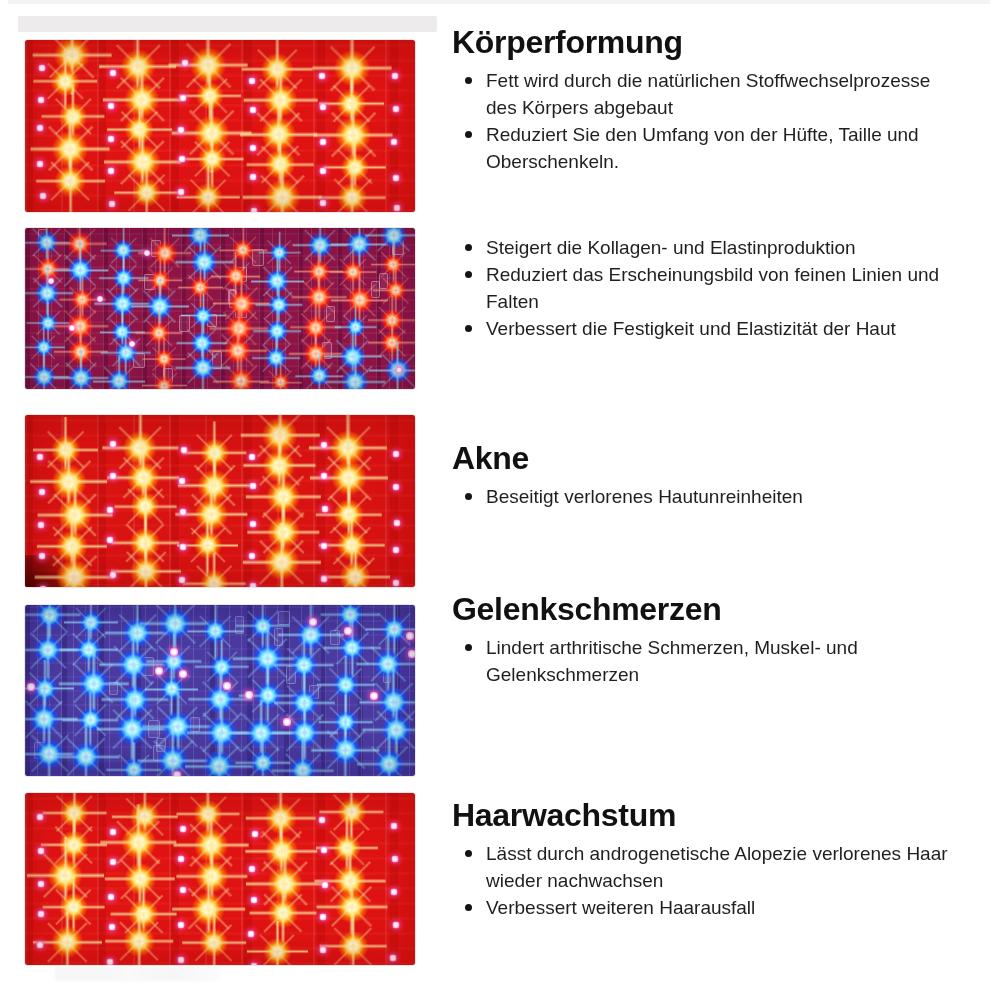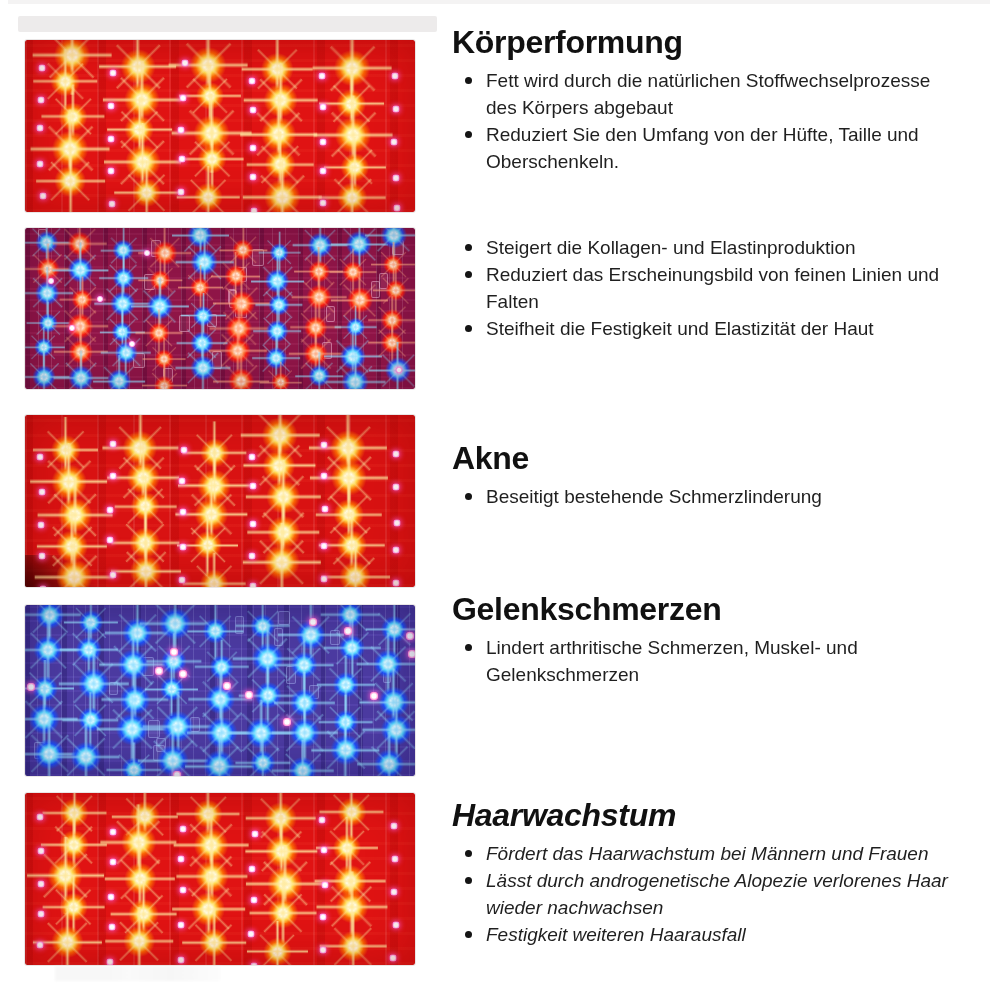--- a/index.html
+++ b/index.html
@@ -227,7 +227,7 @@
       <ul>
           <li>Steigert die Kollagen- und Elastinproduktion</li>
           <li>Reduziert das Erscheinungsbild von feinen Linien und Falten</li>
-          <li>Steifheit die Festigkeit und Elastizität der Haut</li>
+          <li>Verbessert die Festigkeit und Elastizität der Haut</li>
         </ul>
     </div>
   </section>

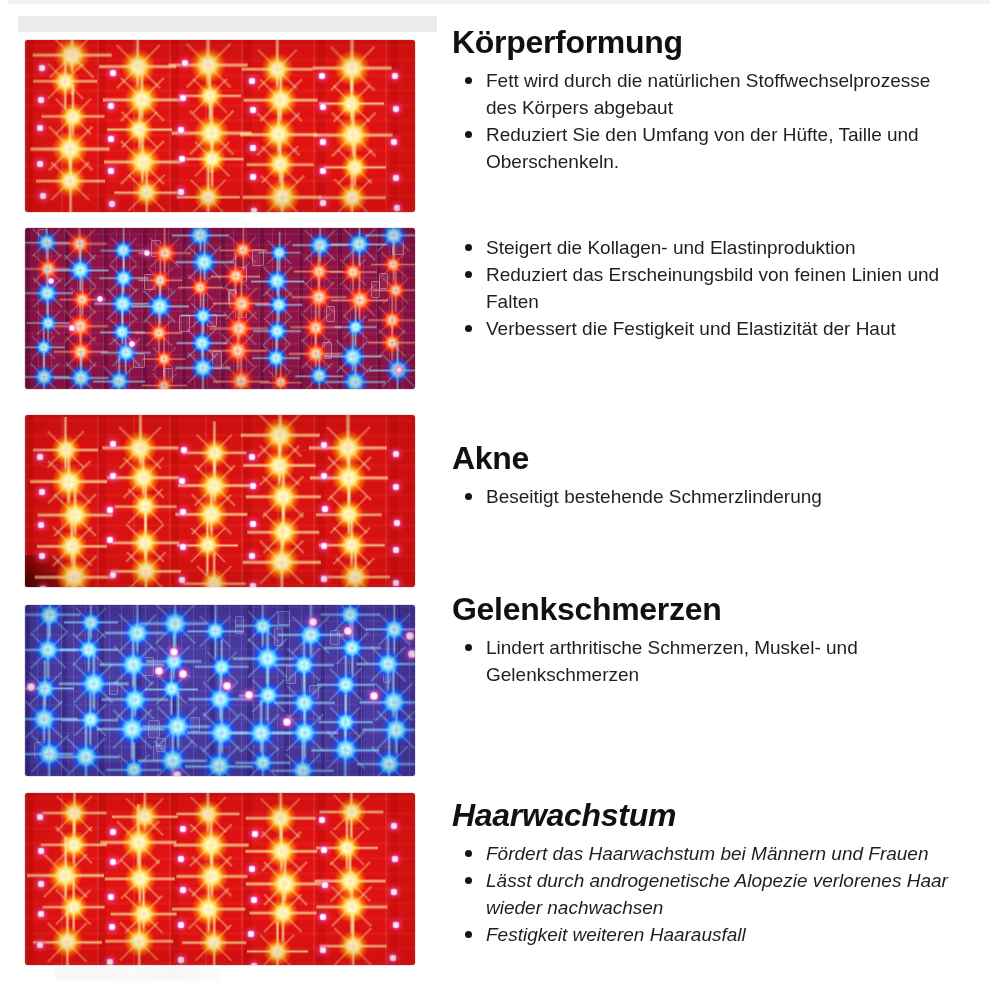--- a/index.html
+++ b/index.html
@@ -293,7 +293,7 @@
     <div class="text t3">
       <h2>Akne</h2>
       <ul>
-          <li>Beseitigt bestehende Schmerzlinderung</li>
+          <li>Beseitigt verlorenes Hautunreinheiten</li>
         </ul>
     </div>
   </section>

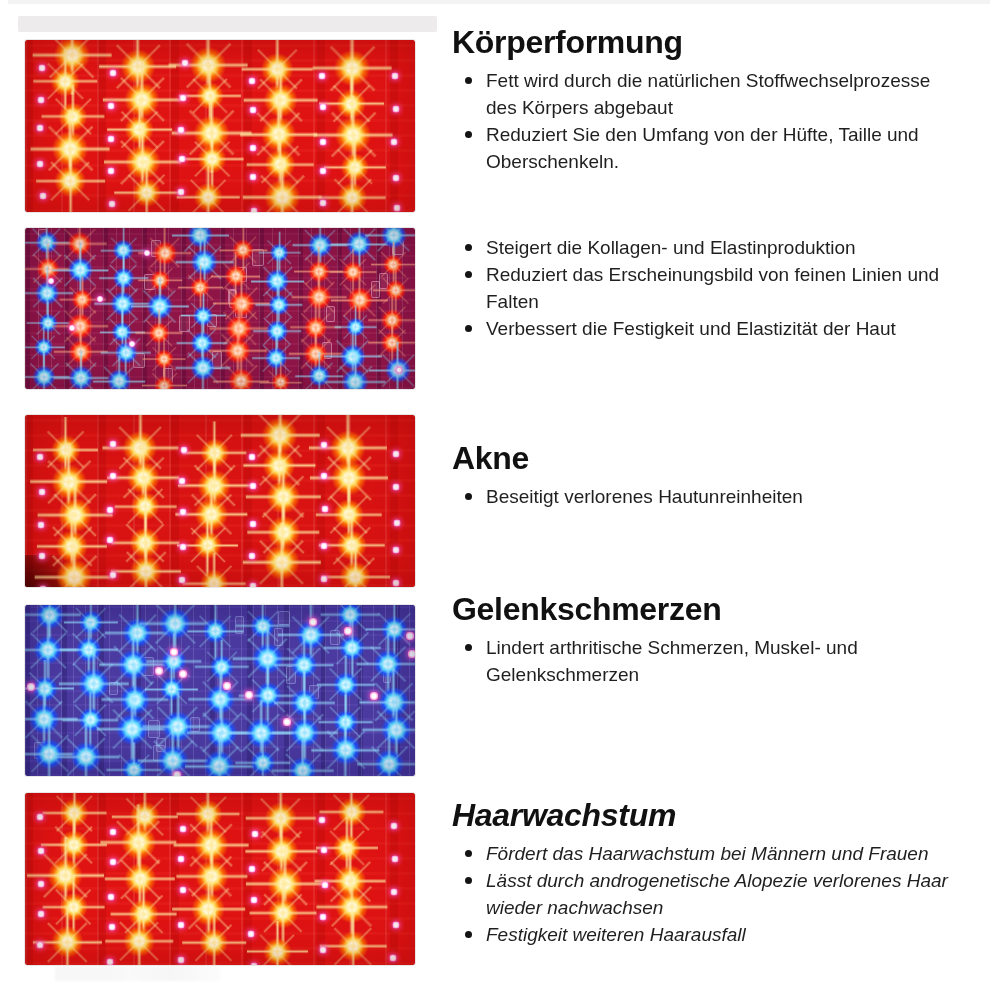--- a/index.html
+++ b/index.html
@@ -56,7 +56,7 @@
 
   
   .text{position:absolute;left:452px;width:532px;color:#1a1a1a;}
-  .t1{top:23px;}.t2{top:234px;}.t3{top:439px;}.t4{top:590px;}.t5{top:796px;font-style:italic;}
+  .t1{top:23px;}.t2{top:234px;}.t3{top:439px;}.t4{top:590px;}.t5{top:796px;}
   .text h2{margin:0 0 6px 0;font-size:32px;line-height:38px;font-weight:700;color:#111111;letter-spacing:-.3px;}
   .text ul{list-style:none;margin:0;padding:0 0 0 34px;width:476px;}
   .text li{position:relative;font-size:19px;line-height:27px;color:#1f1f1f;}

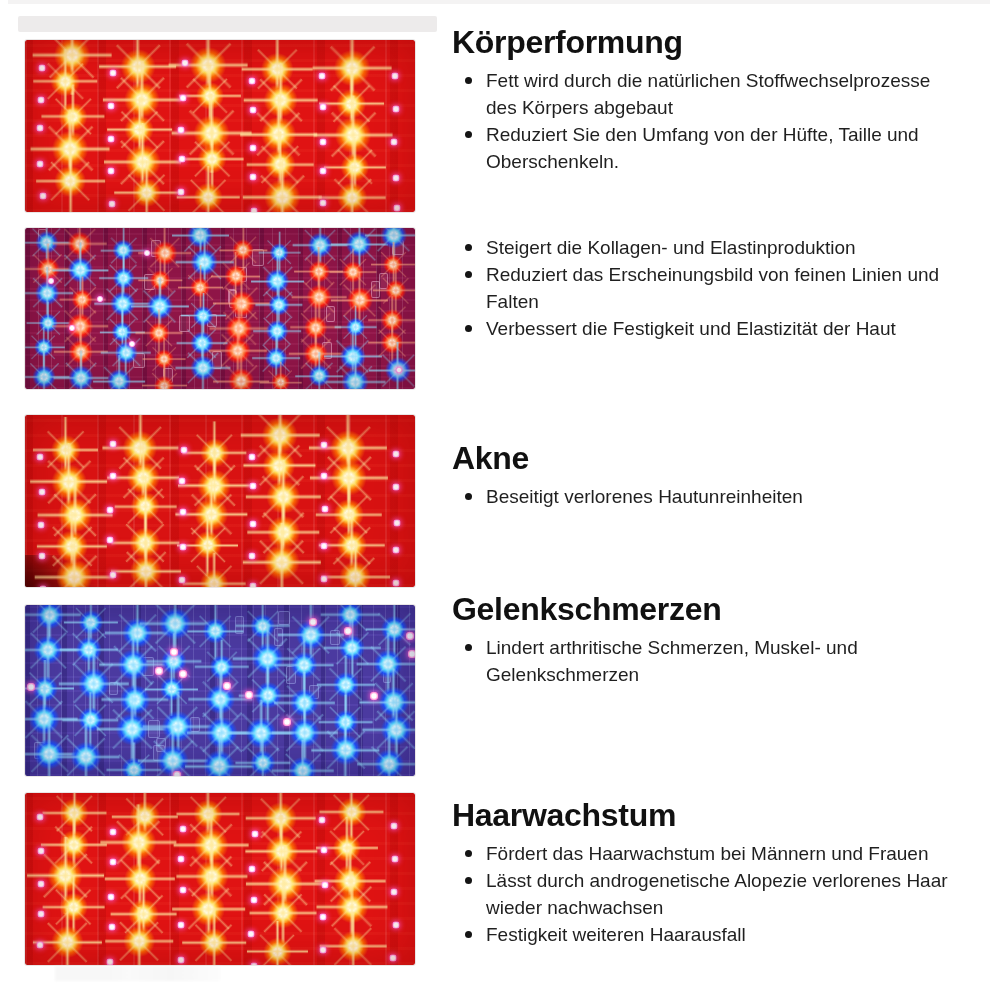--- a/index.html
+++ b/index.html
@@ -442,7 +442,6 @@
     <div class="text t5">
       <h2>Haarwachstum</h2>
       <ul>
-          <li>Fördert das Haarwachstum bei Männern und Frauen</li>
           <li>Lässt durch androgenetische Alopezie verlorenes Haar wieder nachwachsen</li>
           <li>Festigkeit weiteren Haarausfall</li>
         </ul>

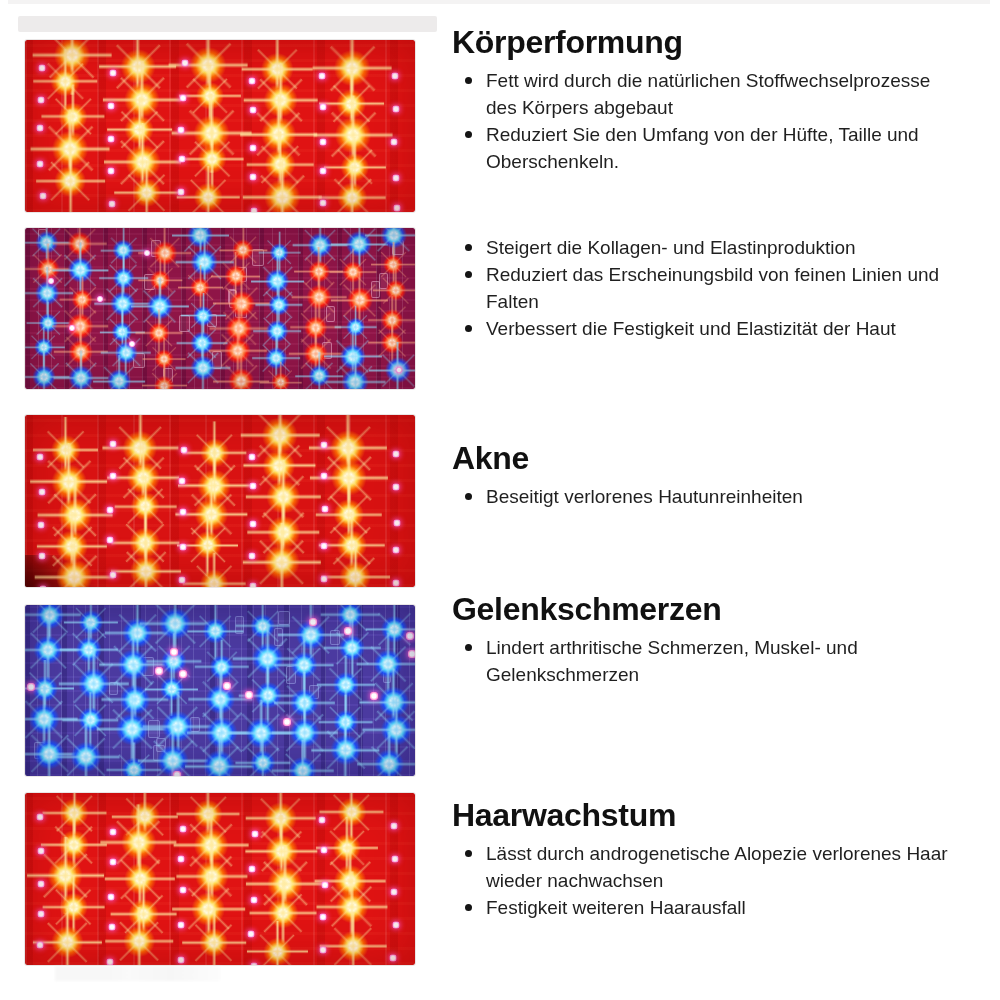--- a/index.html
+++ b/index.html
@@ -443,7 +443,7 @@
       <h2>Haarwachstum</h2>
       <ul>
           <li>Lässt durch androgenetische Alopezie verlorenes Haar wieder nachwachsen</li>
-          <li>Festigkeit weiteren Haarausfall</li>
+          <li>Verbessert weiteren Haarausfall</li>
         </ul>
     </div>
   </section>

